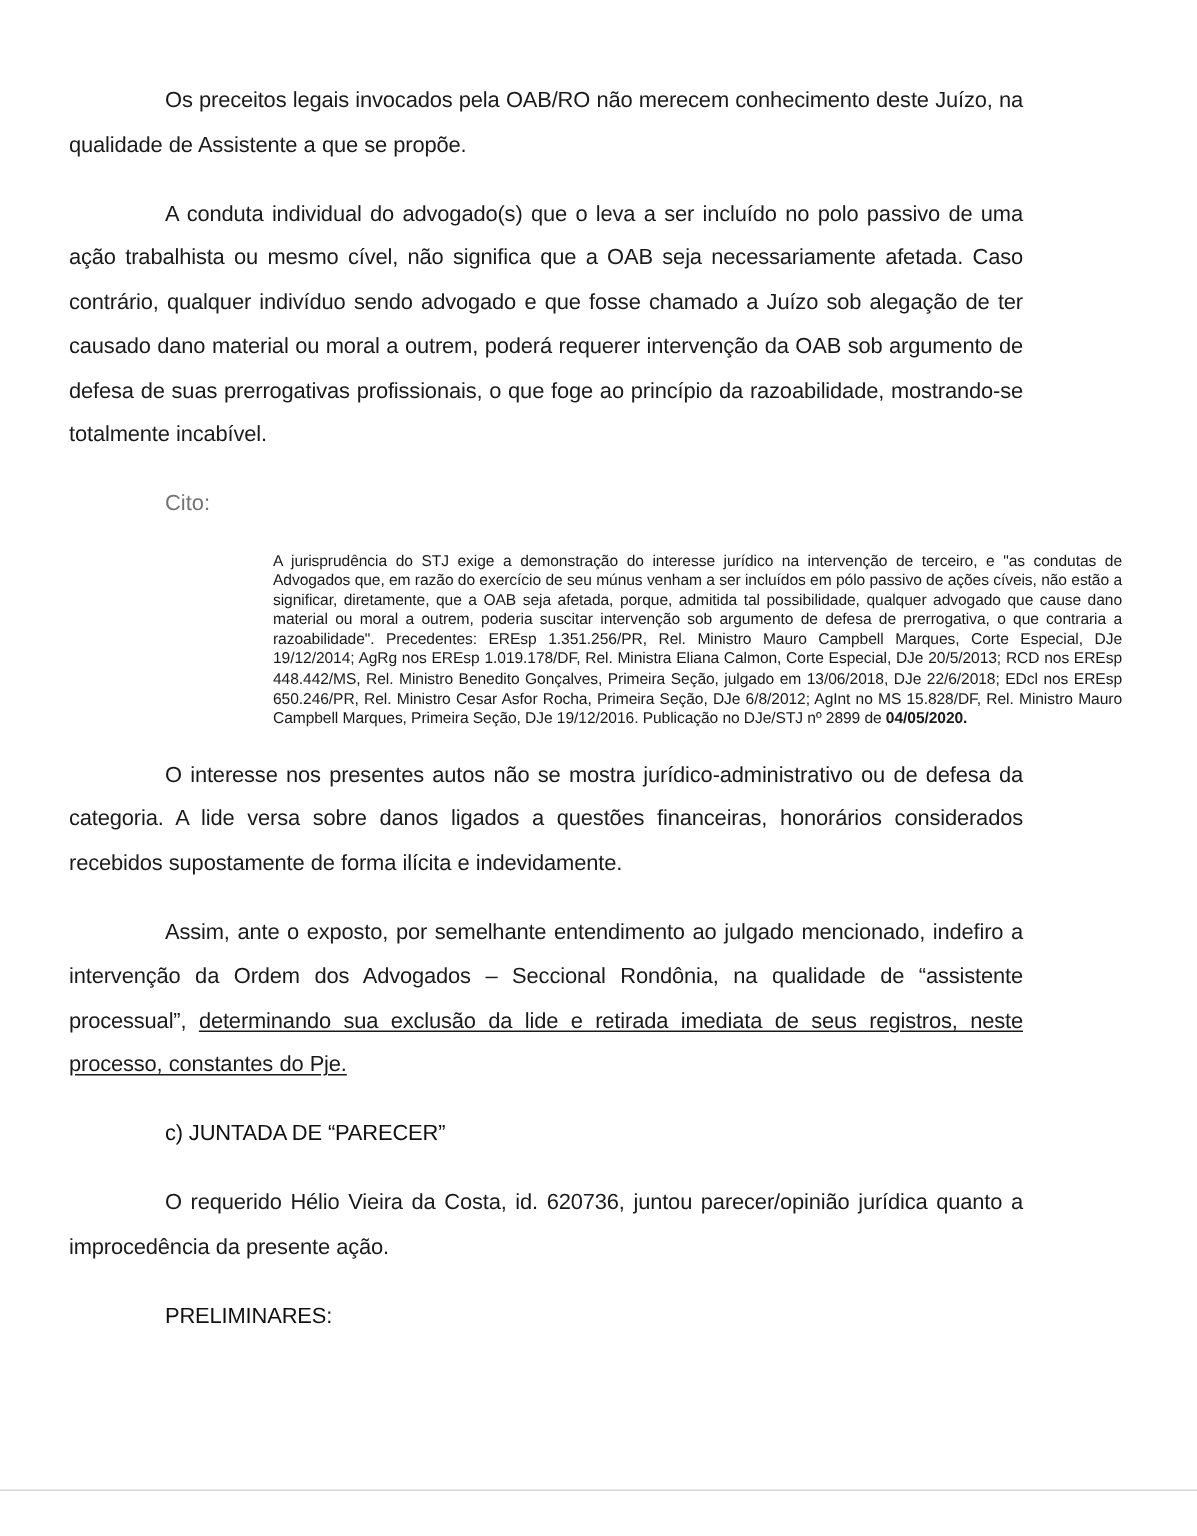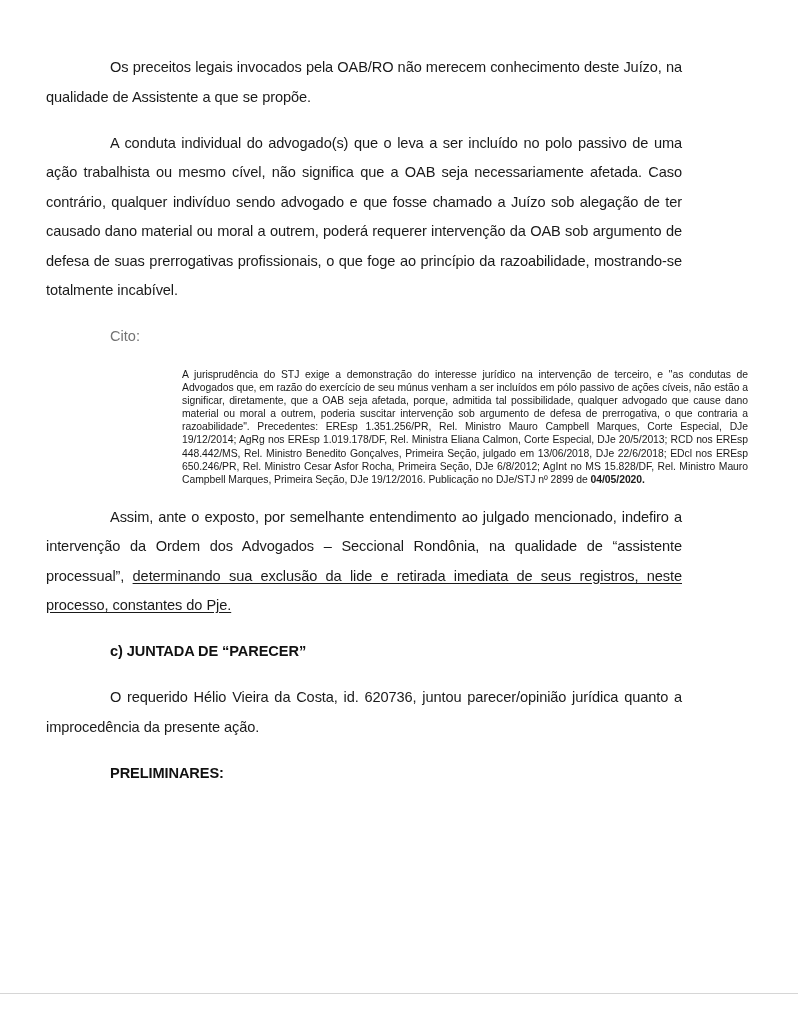--- a/index.html
+++ b/index.html
@@ -141,6 +141,7 @@
 
     <div class="citation"><span>A jurisprudência do STJ exige a demonstração do interesse jurídico na intervenção de terceiro, e "as condutas de Advogados que, em razão do exercício de seu múnus venham a ser incluídos em pólo passivo de ações cíveis, não estão a significar, diretamente, que a OAB seja afetada, porque, admitida tal possibilidade, qualquer advogado que cause dano material ou moral a outrem, poderia suscitar intervenção sob argumento de defesa de prerrogativa, o que contraria a razoabilidade". Precedentes: EREsp 1.351.256/PR, Rel. Ministro Mauro Campbell Marques, Corte Especial, DJe 19/12/2014; AgRg nos EREsp 1.019.178/DF, Rel. Ministra Eliana Calmon, Corte Especial, DJe 20/5/2013; RCD nos EREsp 448.442/MS, Rel. Ministro Benedito Gonçalves, Primeira Seção, julgado em 13/06/2018, DJe 22/6/2018; EDcl nos EREsp 650.246/PR, Rel. Ministro Cesar Asfor Rocha, Primeira Seção, DJe 6/8/2012; AgInt no MS 15.828/DF, Rel. Ministro Mauro Campbell Marques, Primeira Seção, DJe 19/12/2016. Publicação no DJe/STJ nº 2899 de </span><b>04/05/2020.</b></div>
 
+    <p class="para">O interesse nos presentes autos não se mostra jurídico-administrativo ou de defesa da categoria. A lide versa sobre danos ligados a questões financeiras, honorários considerados recebidos supostamente de forma ilícita e indevidamente.</p>
 
     <p class="para"><span>Assim, ante o exposto, por semelhante entendimento ao julgado mencionado, indefiro a intervenção da Ordem dos Advogados – Seccional Rondônia, na qualidade de “assistente processual”, </span><u class="underline">determinando sua exclusão da lide e retirada imediata de seus registros, neste processo, constantes do Pje.</u></p>
 

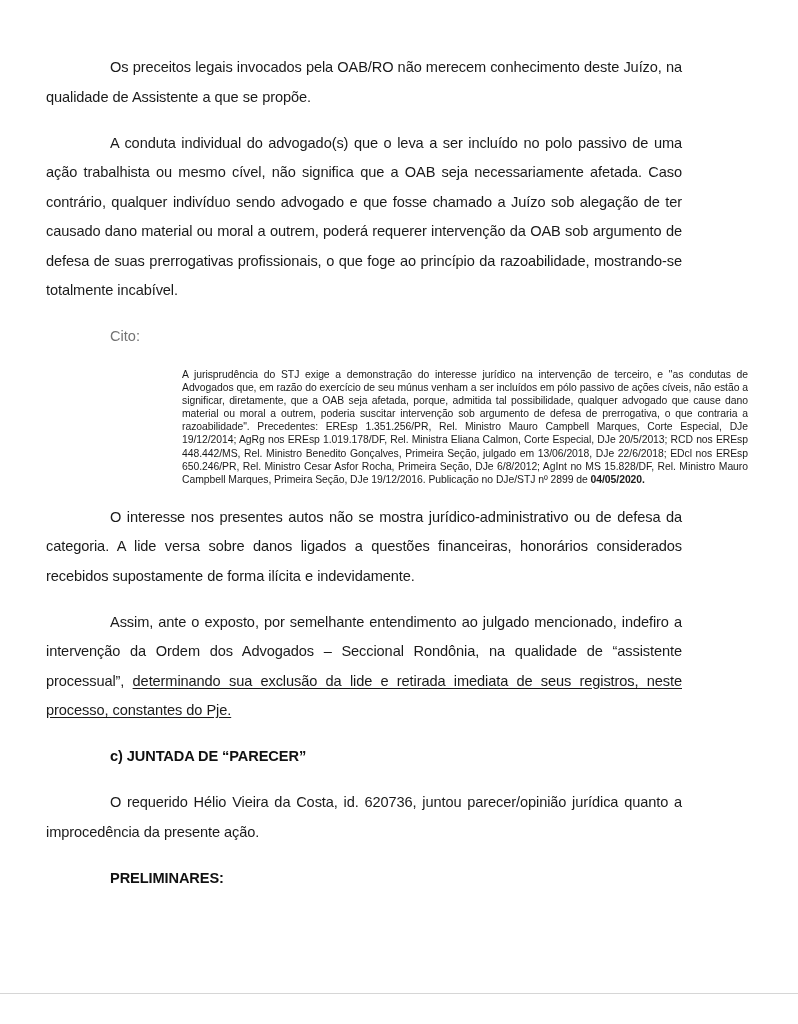--- a/index.html
+++ b/index.html
@@ -66,7 +66,7 @@
   .heading {
     font-size: 14.6px;
     line-height: 29.5px;
-    font-weight: bold;
+    font-weight: normal;
     text-indent: 64px;
     margin: 0 0 16.5px 0;
     text-align: left;

